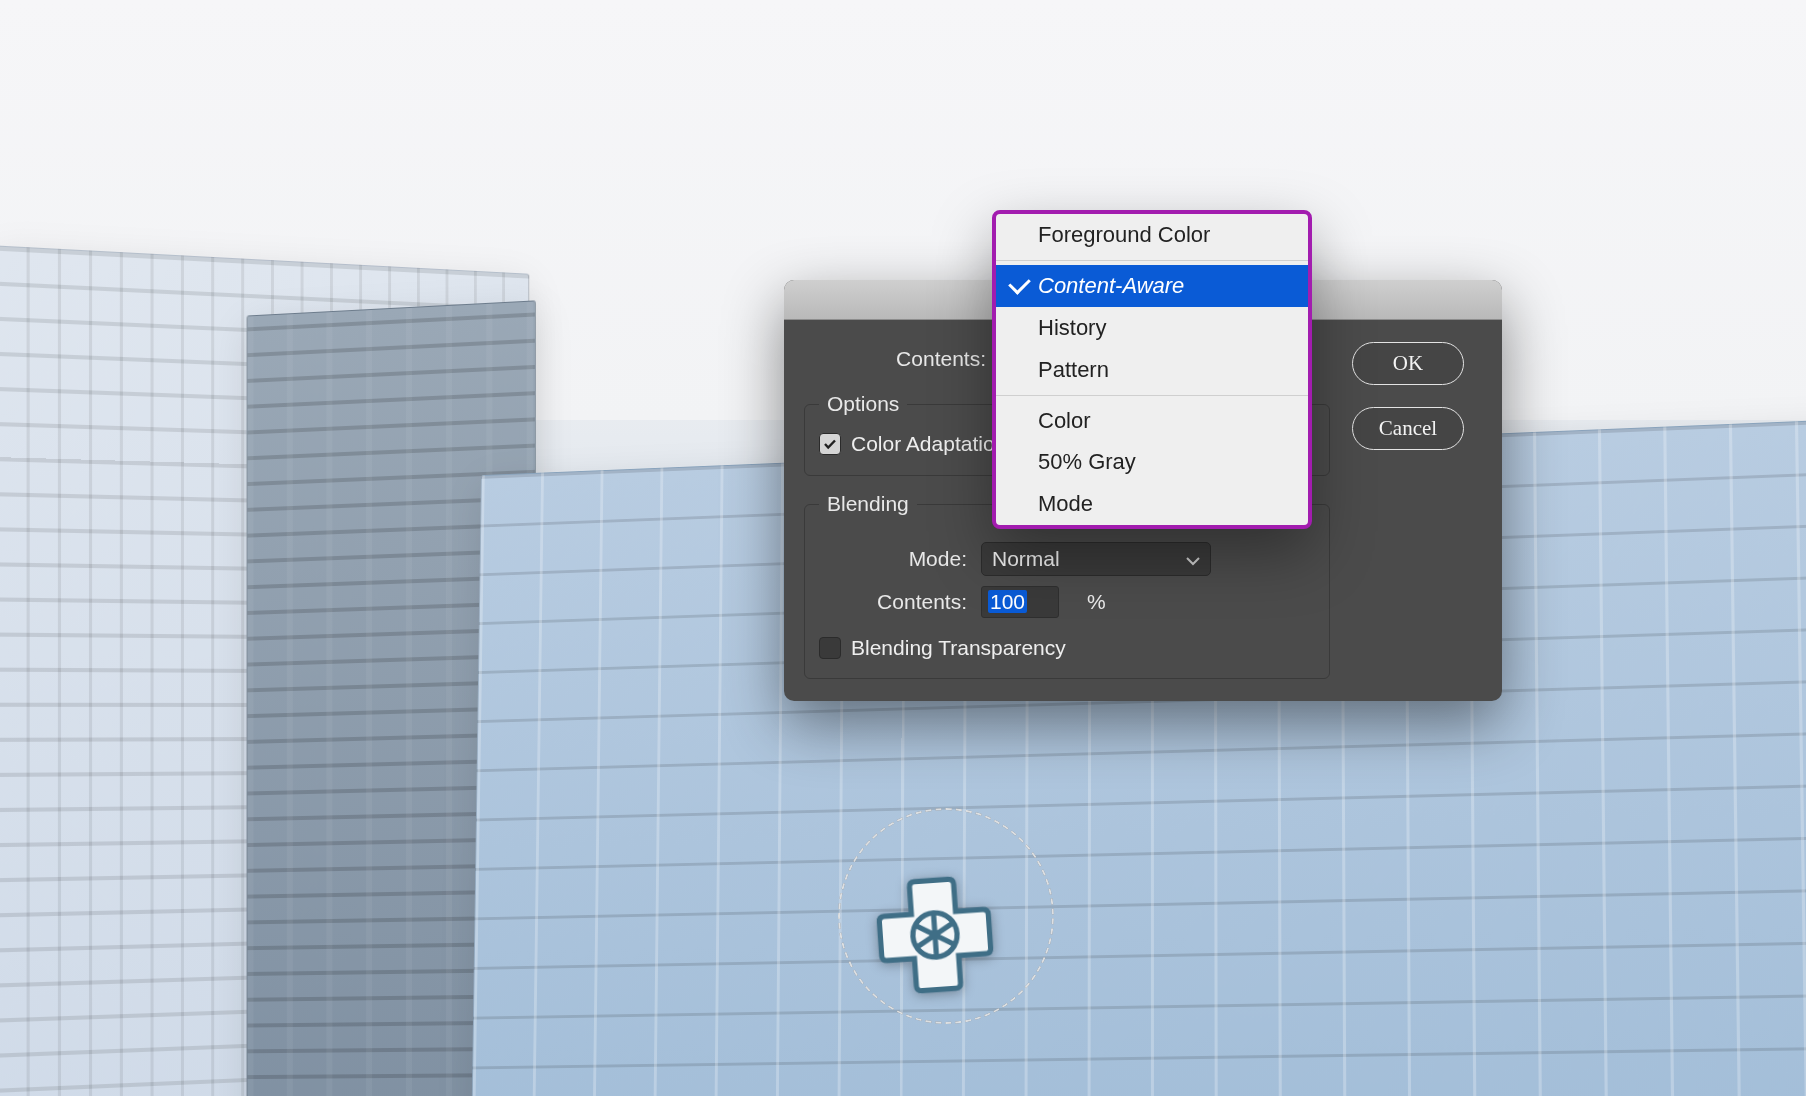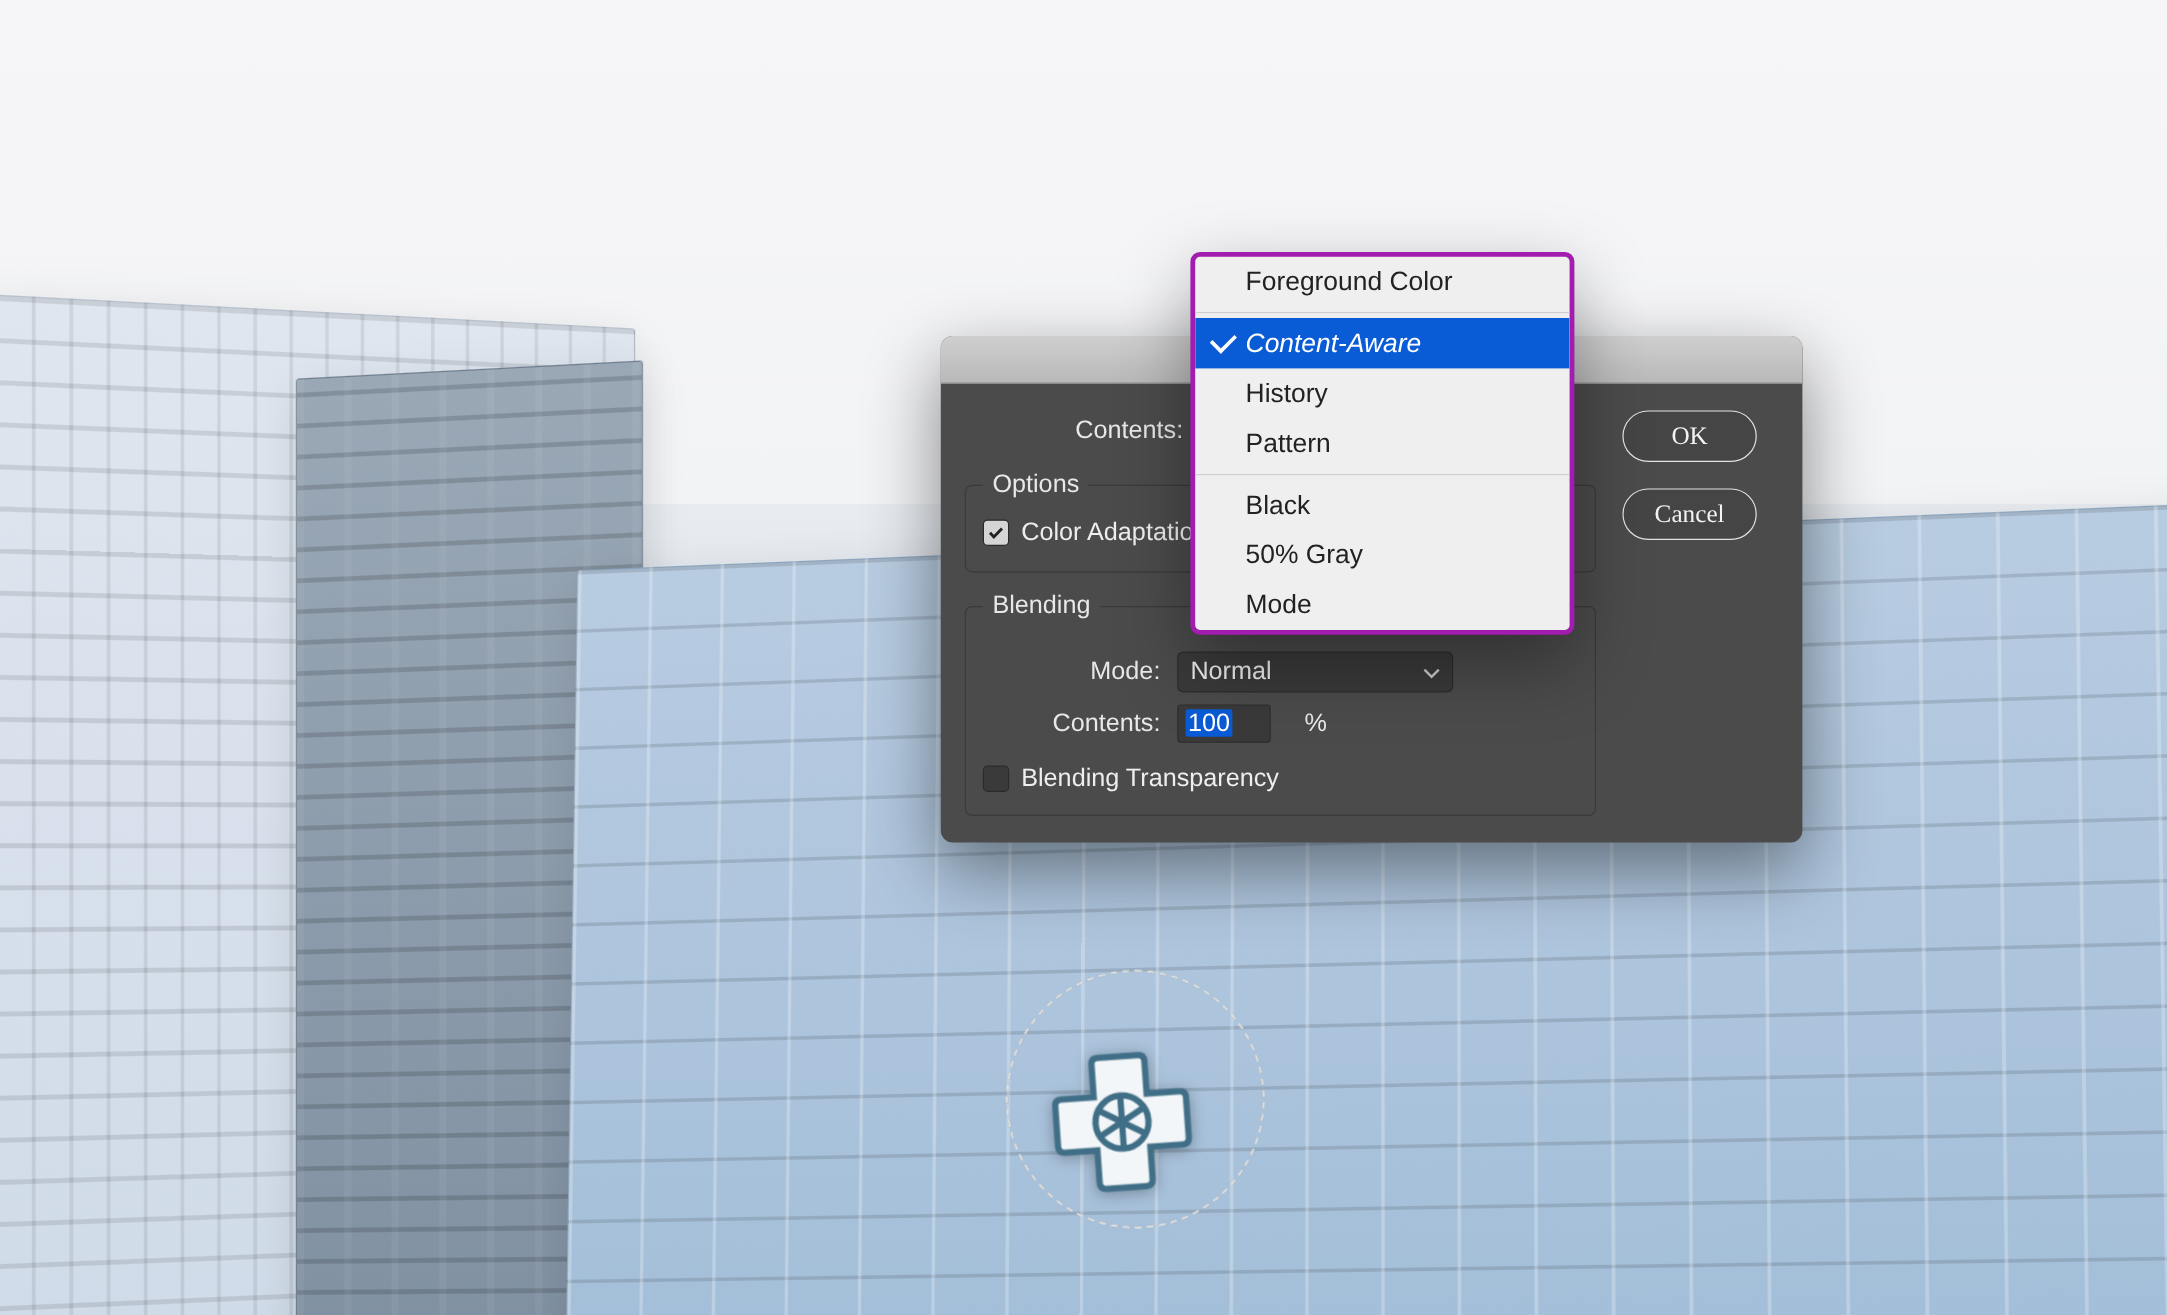--- a/index.html
+++ b/index.html
@@ -238,7 +238,7 @@
     <div class="item">History</div>
     <div class="item">Pattern</div>
     <hr>
-    <div class="item">Black</div>
+    <div class="item">Color</div>
     <div class="item">50% Gray</div>
     <div class="item">Mode</div>
   </div>

